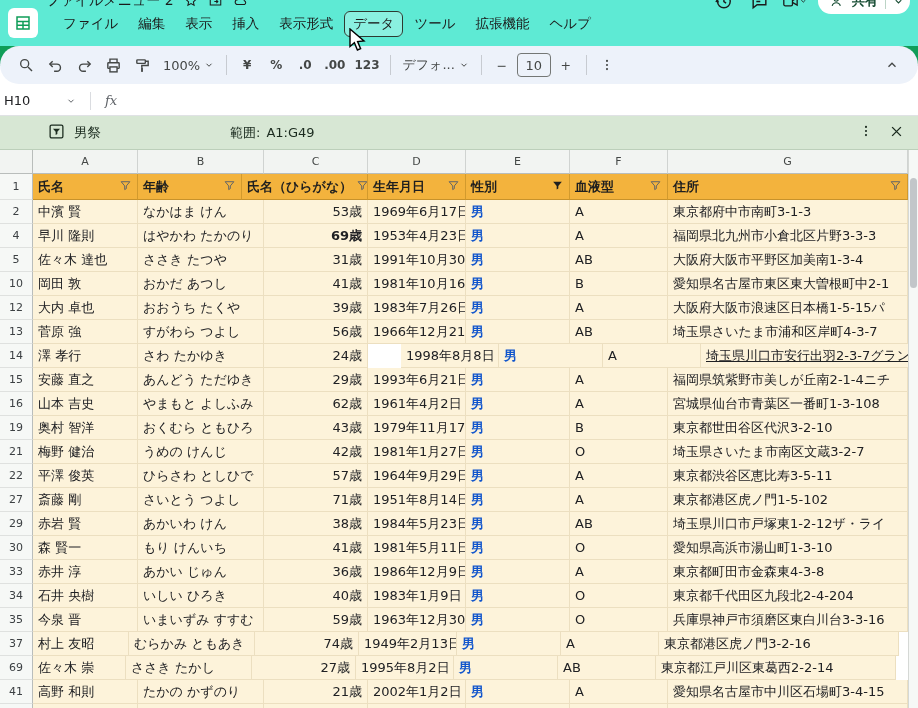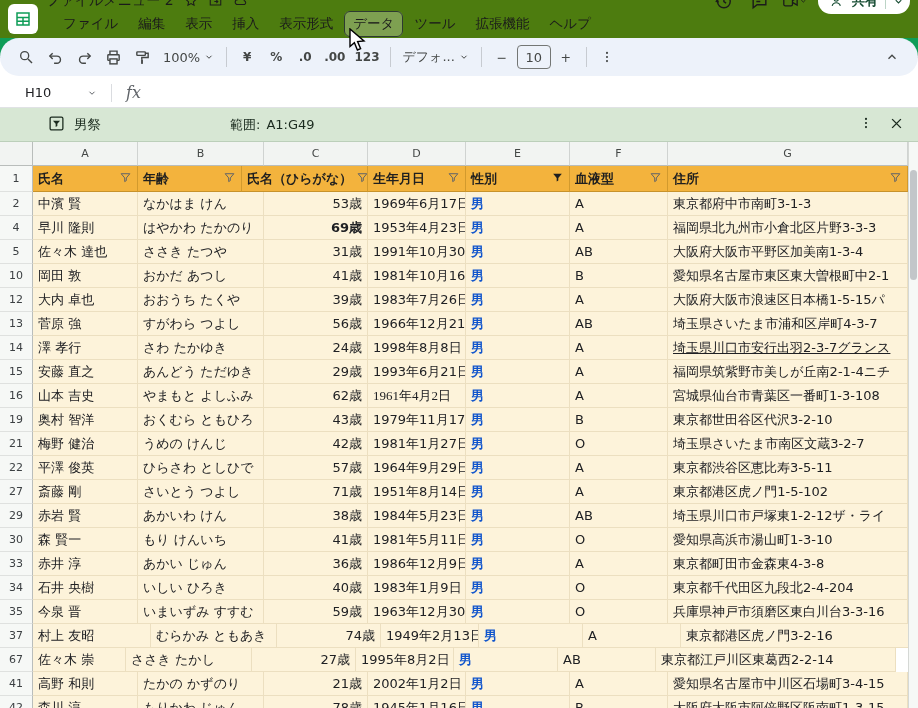--- a/index.html
+++ b/index.html
@@ -8,7 +8,7 @@
   .app { position: relative; width: 918px; height: 708px; overflow: hidden; background: #fff; }
 
   
-  .topbar { height: 38px; background: #4d7c0f; display: flex; align-items: stretch; overflow: hidden; }
+  .topbar { height: 46px; background: #5eead4; display: flex; align-items: stretch; overflow: hidden; }
   .logo-box { width: 46px; display: flex; align-items: center; justify-content: center; }
   .logo { width: 30px; height: 30px; background: #fff; border-radius: 6px; display:flex; align-items:center; justify-content:center; }
   .top-col { flex: 1; display: flex; flex-direction: column; min-width: 0; }

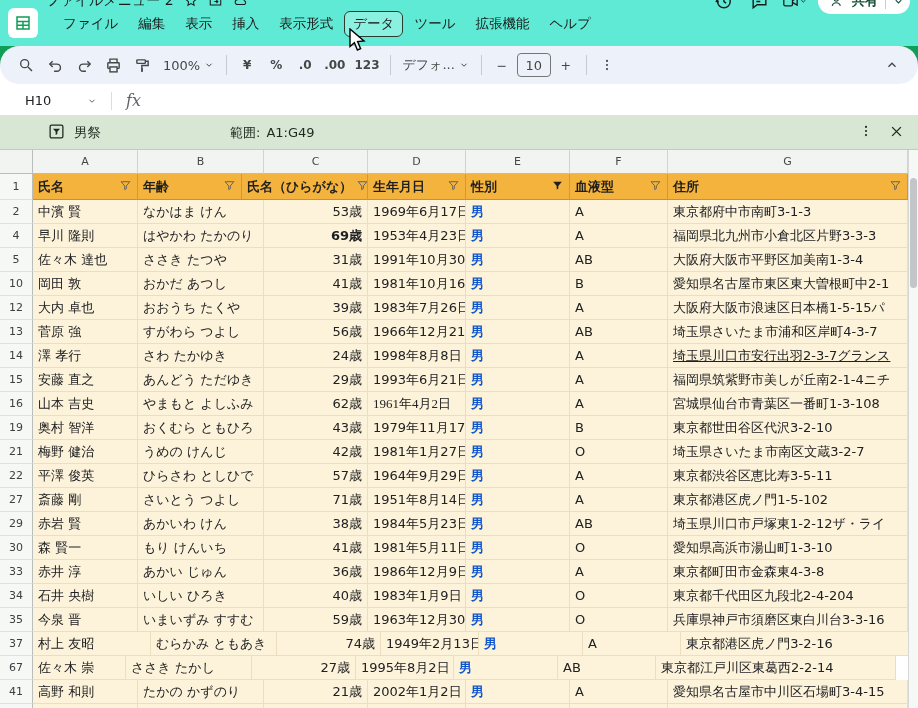--- a/index.html
+++ b/index.html
@@ -34,7 +34,7 @@
   .t-right { margin-left: auto; display:flex; align-items:center; }
 
   
-  .formula-bar { height: 30px; display: flex; align-items: center; border-bottom: 1px solid #e0e2e5; background: #fff; padding-left: 25px; }
+  .formula-bar { height: 30px; display: flex; align-items: center; border-bottom: 1px solid #e0e2e5; background: #fff; padding-left: 4px; }
   .name-box { width: 62px; font-size: 13px; color: #202124; }
   .fx-label { font-style: italic; color: #5f6368; font-family: "DejaVu Serif", "Liberation Serif", serif; font-size: 16px; margin-left: 14px; }
   .fb-div { width: 1px; height: 18px; background: #dadce0; margin-left: 14px; }

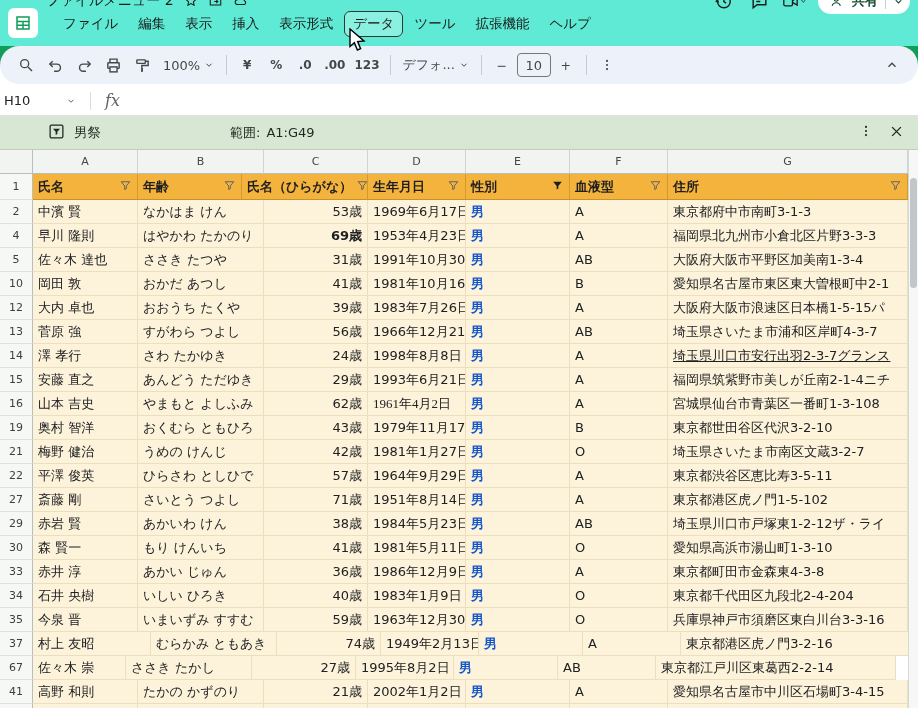--- a/index.html
+++ b/index.html
@@ -36,7 +36,7 @@
   
   .formula-bar { height: 30px; display: flex; align-items: center; border-bottom: 1px solid #e0e2e5; background: #fff; padding-left: 4px; }
   .name-box { width: 62px; font-size: 13px; color: #202124; }
-  .fx-label { font-style: italic; color: #5f6368; font-family: "DejaVu Serif", "Liberation Serif", serif; font-size: 16px; margin-left: 14px; }
+  .fx-label { font-style: italic; color: #5f6368; font-family: "DejaVu Serif", "Liberation Serif", serif; font-size: 13px; margin-left: 14px; }
   .fb-div { width: 1px; height: 18px; background: #dadce0; margin-left: 14px; }
 
   

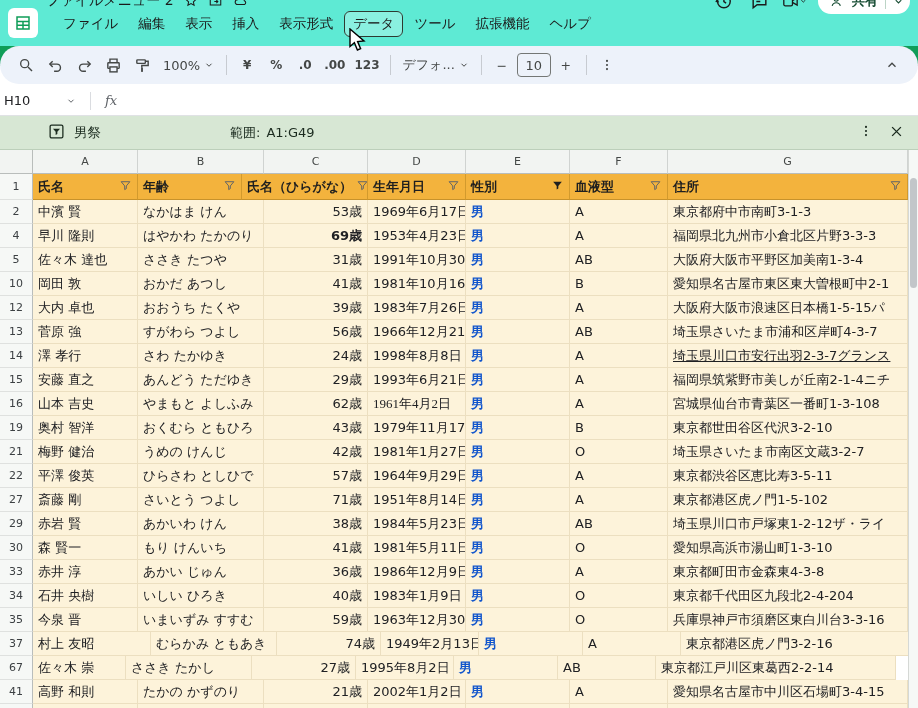--- a/index.html
+++ b/index.html
@@ -377,7 +377,7 @@
             <div class="cell data-cell " style="width: 105px;">澤 孝行</div>
             <div class="cell data-cell " style="width: 126px;">さわ たかゆき</div>
             <div class="cell data-cell age" style="width: 104px;">24歳</div>
-            <div class="cell data-cell " style="width: 98px;">1998年8月8日</div>
+            <div class="cell data-cell " style="width: 98px; margin-left: 33px;">1998年8月8日</div>
             <div class="cell data-cell gender" style="width: 104px;">男</div>
             <div class="cell data-cell " style="width: 98px;">A</div>
             <div class="cell data-cell " style="width: 240px; text-decoration: underline;">埼玉県川口市安行出羽2-3-7グランス</div>

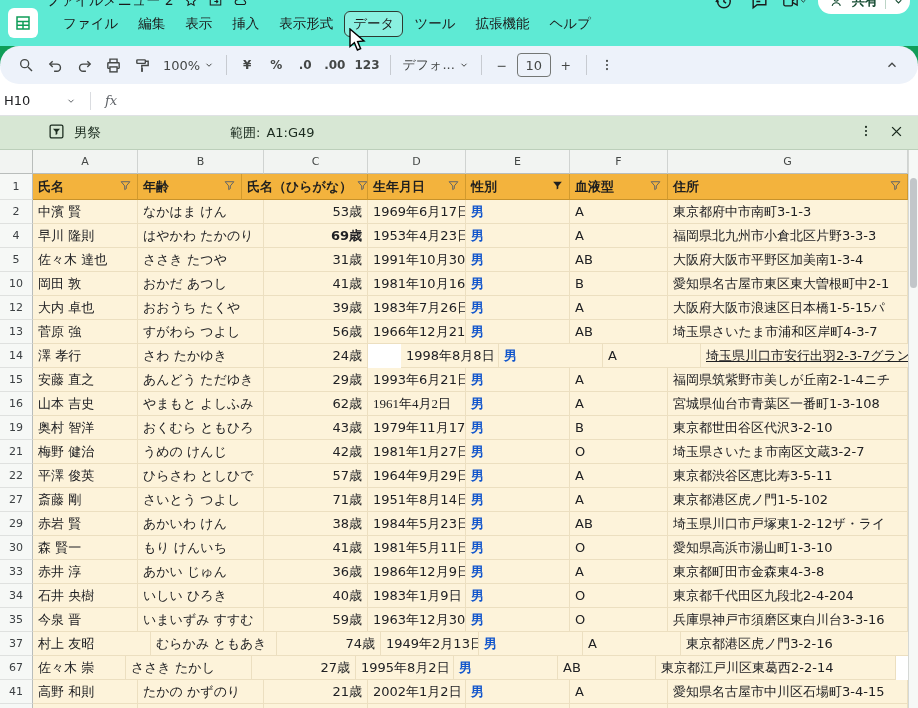--- a/index.html
+++ b/index.html
@@ -397,7 +397,7 @@
             <div class="cell data-cell " style="width: 105px;">山本 吉史</div>
             <div class="cell data-cell " style="width: 126px;">やまもと よしふみ</div>
             <div class="cell data-cell age" style="width: 104px;">62歳</div>
-            <div class="cell data-cell " style="width: 98px; font-family: Liberation Serif, serif;">1961年4月2日</div>
+            <div class="cell data-cell " style="width: 98px;">1961年4月2日</div>
             <div class="cell data-cell gender" style="width: 104px;">男</div>
             <div class="cell data-cell " style="width: 98px;">A</div>
             <div class="cell data-cell " style="width: 240px;">宮城県仙台市青葉区一番町1-3-108</div>

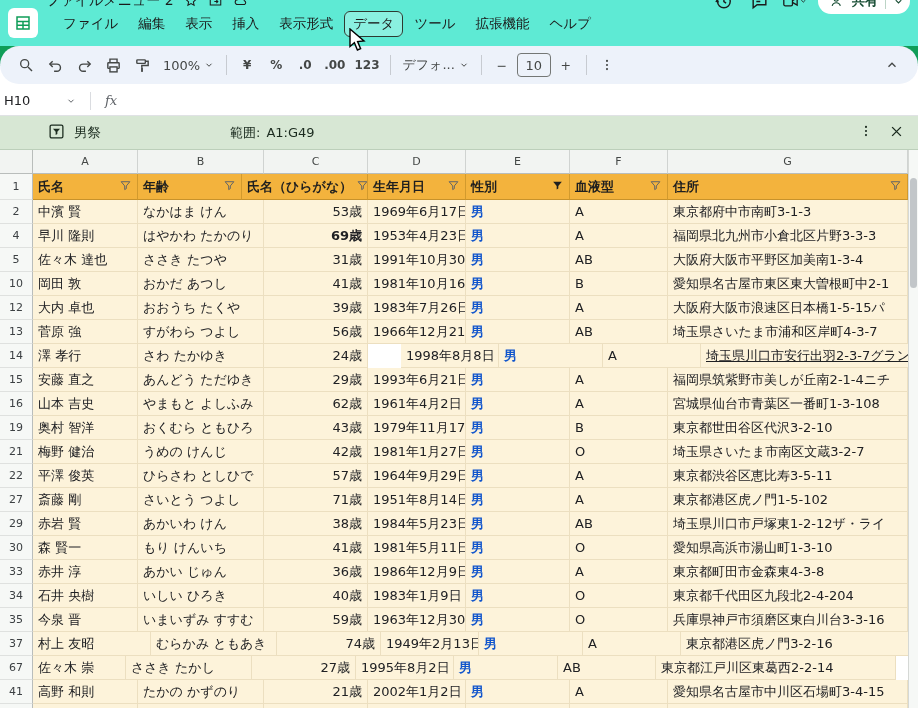--- a/index.html
+++ b/index.html
@@ -494,7 +494,7 @@
           </div>
           <div class="sheet-row">
             <div class="rownum">37</div>
-            <div class="cell data-cell " style="width: 118px;">村上 友昭</div>
+            <div class="cell data-cell " style="width: 96px;">村上 友昭</div>
             <div class="cell data-cell " style="width: 126px;">むらかみ ともあき</div>
             <div class="cell data-cell age" style="width: 104px;">74歳</div>
             <div class="cell data-cell " style="width: 98px;">1949年2月13日</div>

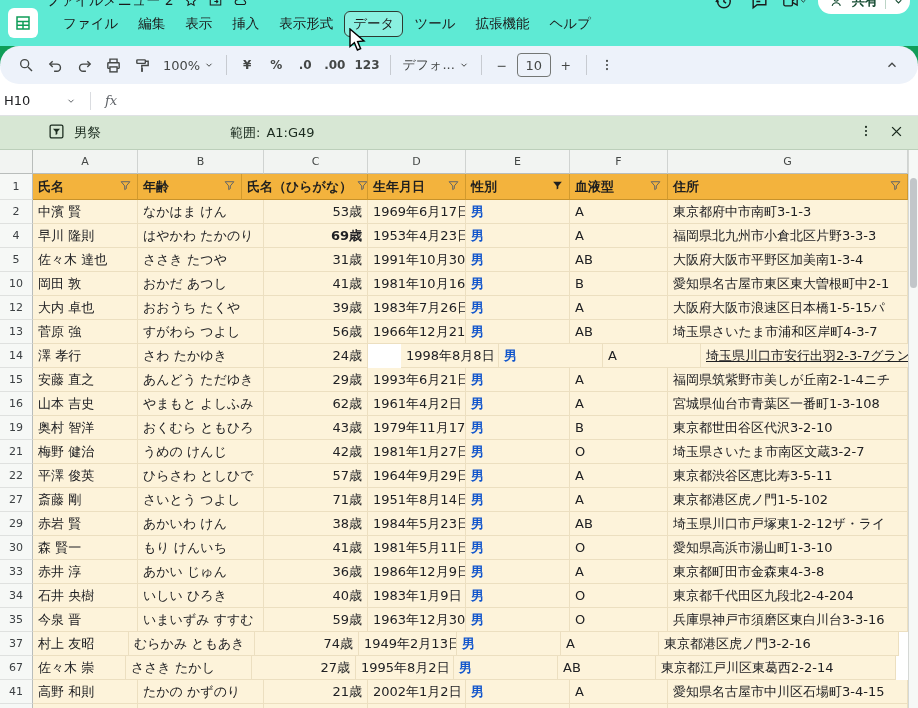--- a/index.html
+++ b/index.html
@@ -503,7 +503,7 @@
             <div class="cell data-cell " style="width: 240px;">東京都港区虎ノ門3-2-16</div>
           </div>
           <div class="sheet-row">
-            <div class="rownum">67</div>
+            <div class="rownum">69</div>
             <div class="cell data-cell " style="width: 93px;">佐々木 崇</div>
             <div class="cell data-cell " style="width: 126px;">ささき たかし</div>
             <div class="cell data-cell age" style="width: 104px;">27歳</div>

